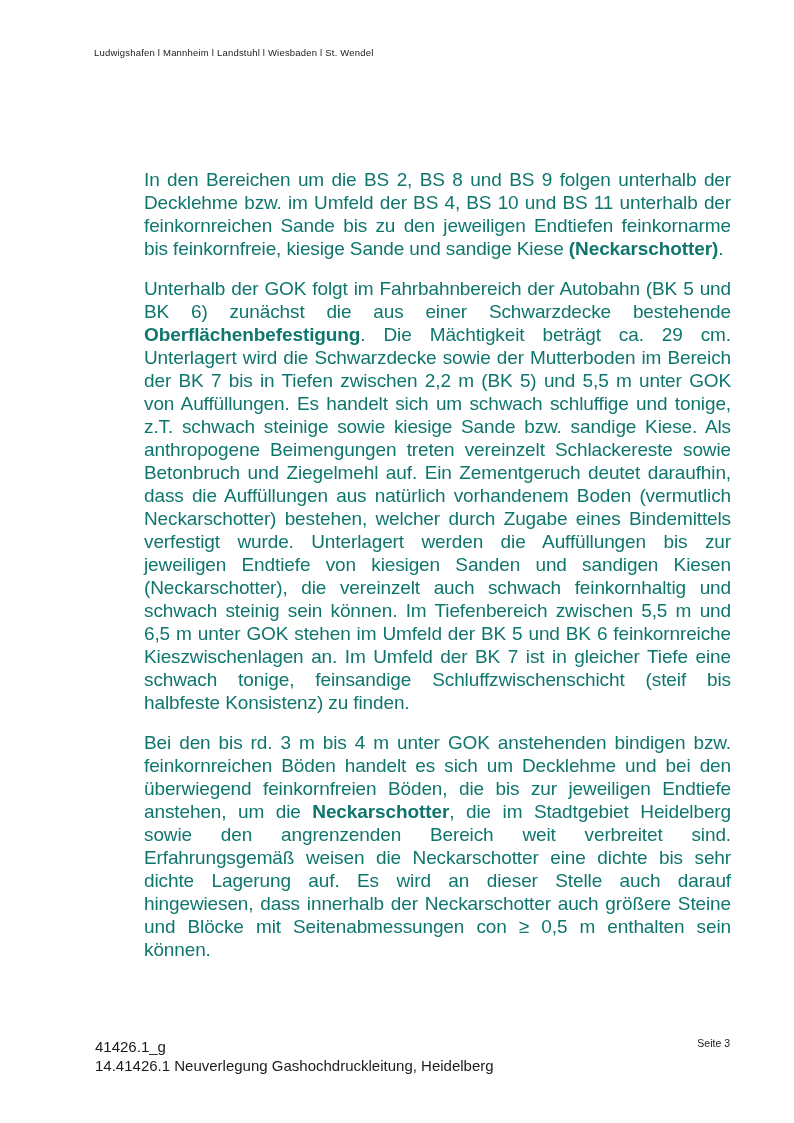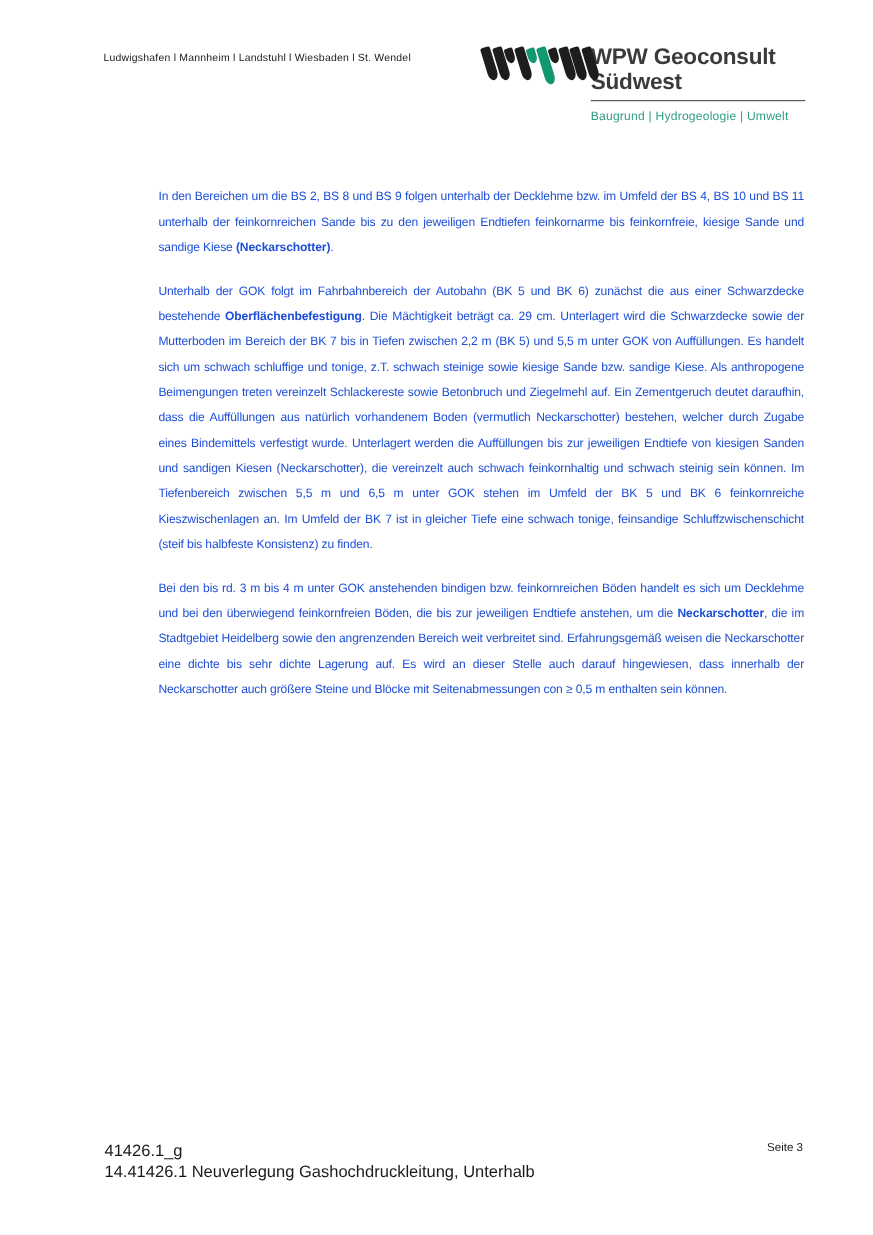--- a/index.html
+++ b/index.html
@@ -73,26 +73,6 @@
 
   <div class="locations">Ludwigshafen l Mannheim l Landstuhl l Wiesbaden l St. Wendel</div>
 
-  <div class="logo">
-    <div class="logo-mark">
-        <div class="stroke tall dark"></div>
-        <div class="stroke tall dark"></div>
-        <div class="stroke short dark"></div>
-        <div class="stroke tall dark"></div>
-        <div class="stroke short green"></div>
-        <div class="stroke tall green"></div>
-        <div class="stroke short dark"></div>
-        <div class="stroke tall dark"></div>
-        <div class="stroke tall dark"></div>
-        <div class="stroke tall dark"></div>
-      </div>
-    <div class="logo-text">
-      <div class="logo-name">WPW Geoconsult</div>
-      <div class="logo-name">Südwest</div>
-      <hr class="logo-rule">
-      <div class="logo-tagline">Baugrund | Hydrogeologie | Umwelt</div>
-    </div>
-  </div>
 
   <div class="body-text">
       <p><span>In den Bereichen um die BS 2, BS 8 und BS 9 folgen unterhalb der Decklehme bzw. im Umfeld der BS 4, BS 10 und BS 11 unterhalb der feinkornreichen Sande bis zu den jeweiligen Endtiefen feinkornarme bis feinkornfreie, kiesige Sande und sandige Kiese </span><b>(Neckarschotter)</b><span>.</span></p>

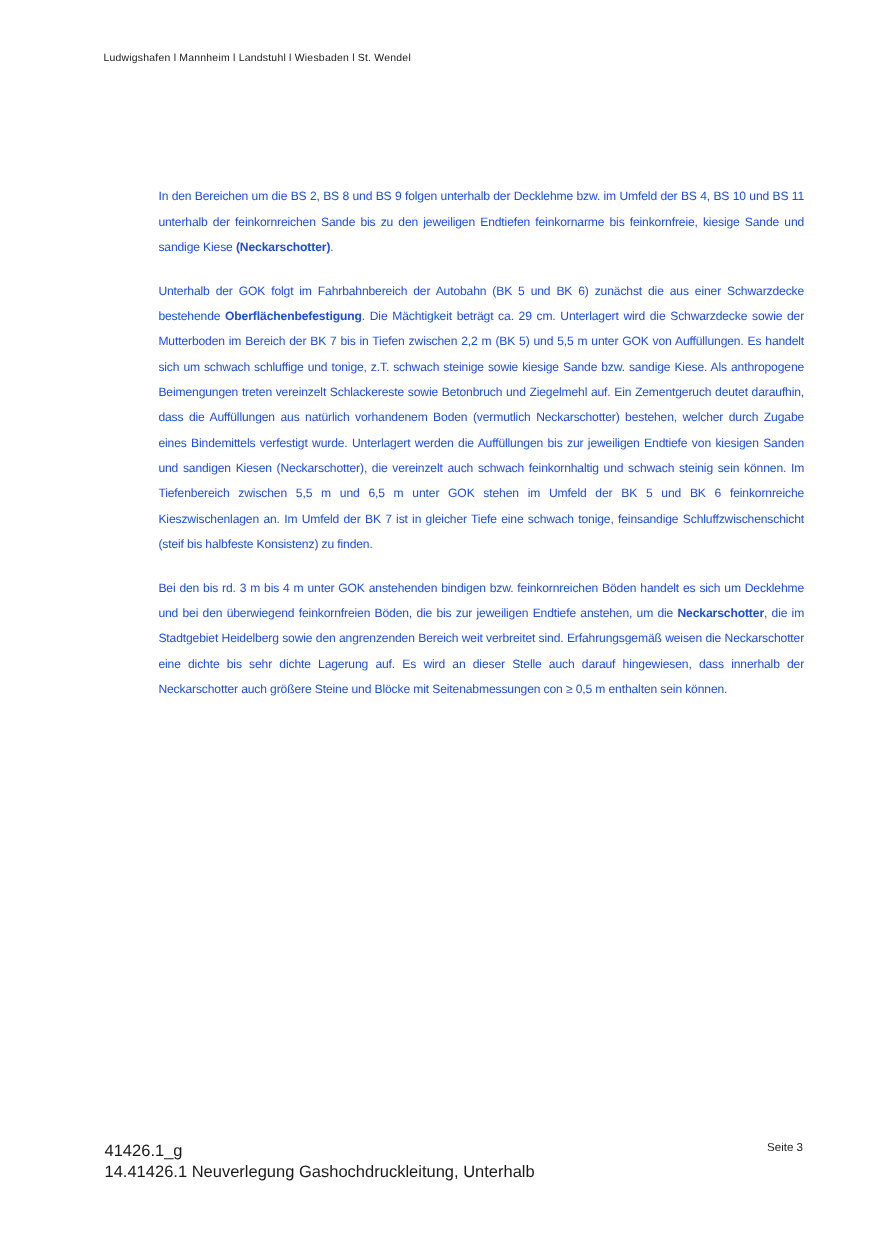--- a/index.html
+++ b/index.html
@@ -51,8 +51,8 @@
   
   .body-text{
     position:absolute;top:168px;left:144px;width:587px;
-    font-size:11px;line-height:23px;letter-spacing:-0.12px;
-    text-align:justify;color:#1d4ed8;
+    font-size:19px;line-height:23px;letter-spacing:-0.12px;
+    text-align:justify;color:#0f766e;
   }
   .body-text p{margin:0 0 17px 0;}
   .body-text b{letter-spacing:-0.1px;}

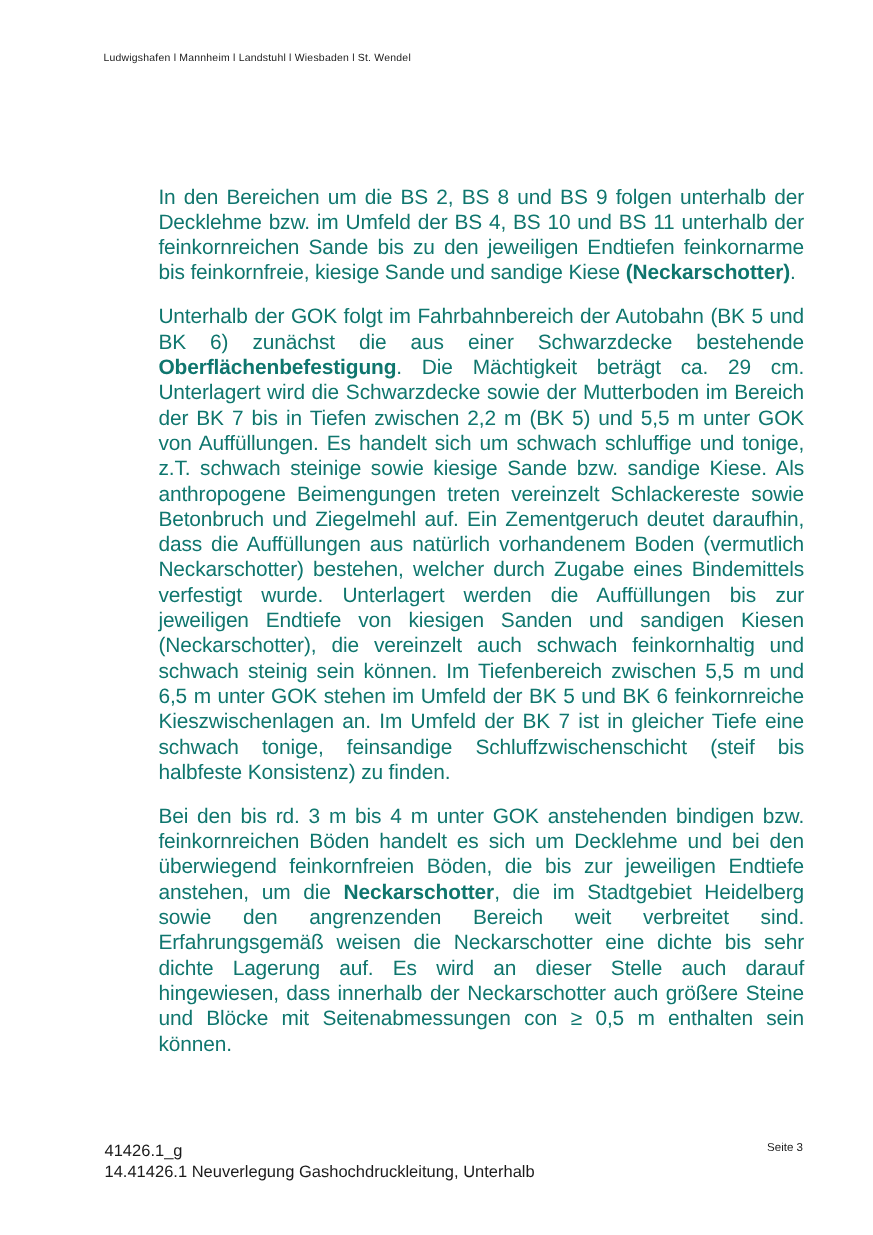--- a/index.html
+++ b/index.html
@@ -82,7 +82,7 @@
 
   <div class="footer-left">
     <div>41426.1_g</div>
-    <div>14.41426.1 Neuverlegung Gashochdruckleitung, Unterhalb</div>
+    <div>14.41426.1 Neuverlegung Gashochdruckleitung, Heidelberg</div>
   </div>
   <div class="footer-right">Seite 3</div>
 

